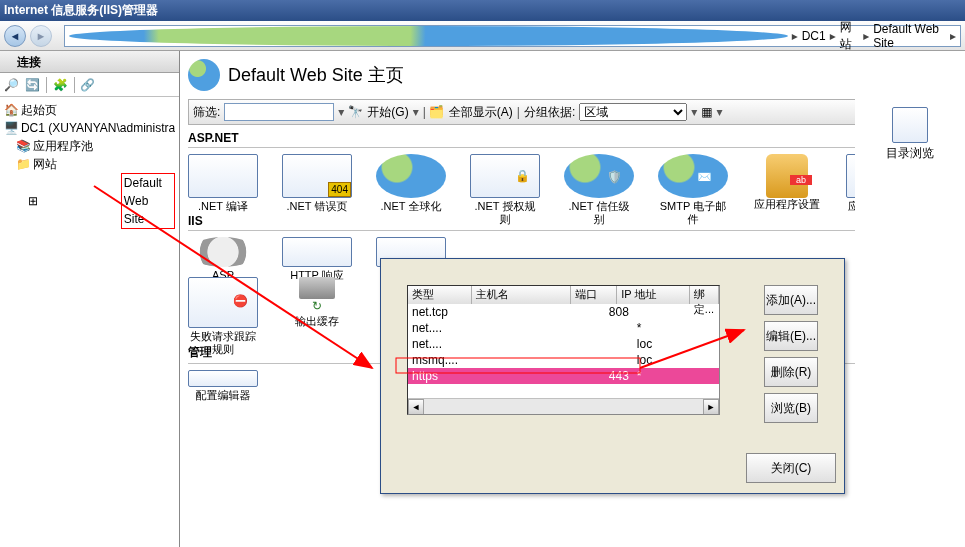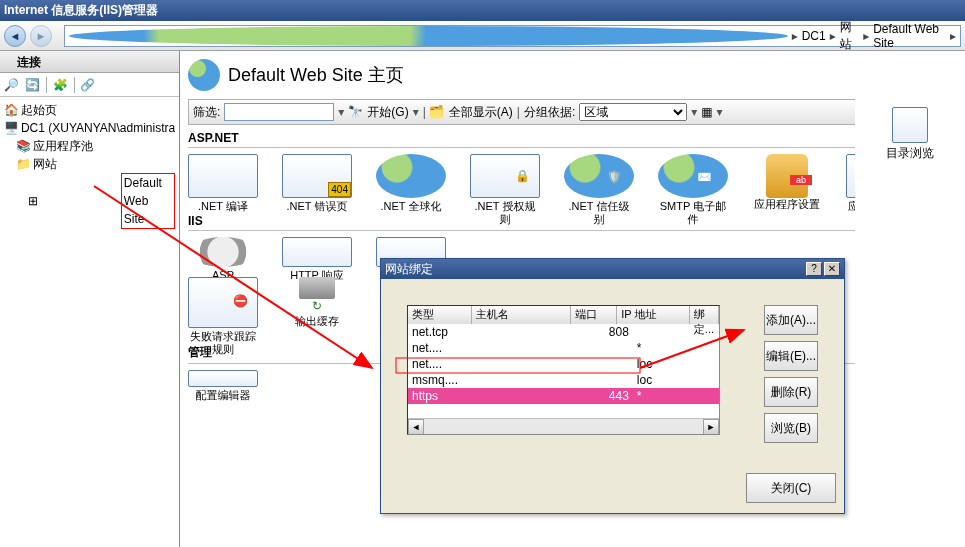--- a/index.html
+++ b/index.html
@@ -236,13 +236,6 @@
 </div>
 
 <div class="dialog">
-  <div class="dialog-title">
-    <span>网站绑定</span>
-    <div class="btns">
-      <div class="title-btn">?</div>
-      <div class="title-btn">✕</div>
-    </div>
-  </div>
   <div class="dialog-body">
     <div class="list-box">
       <div class="list-header">

